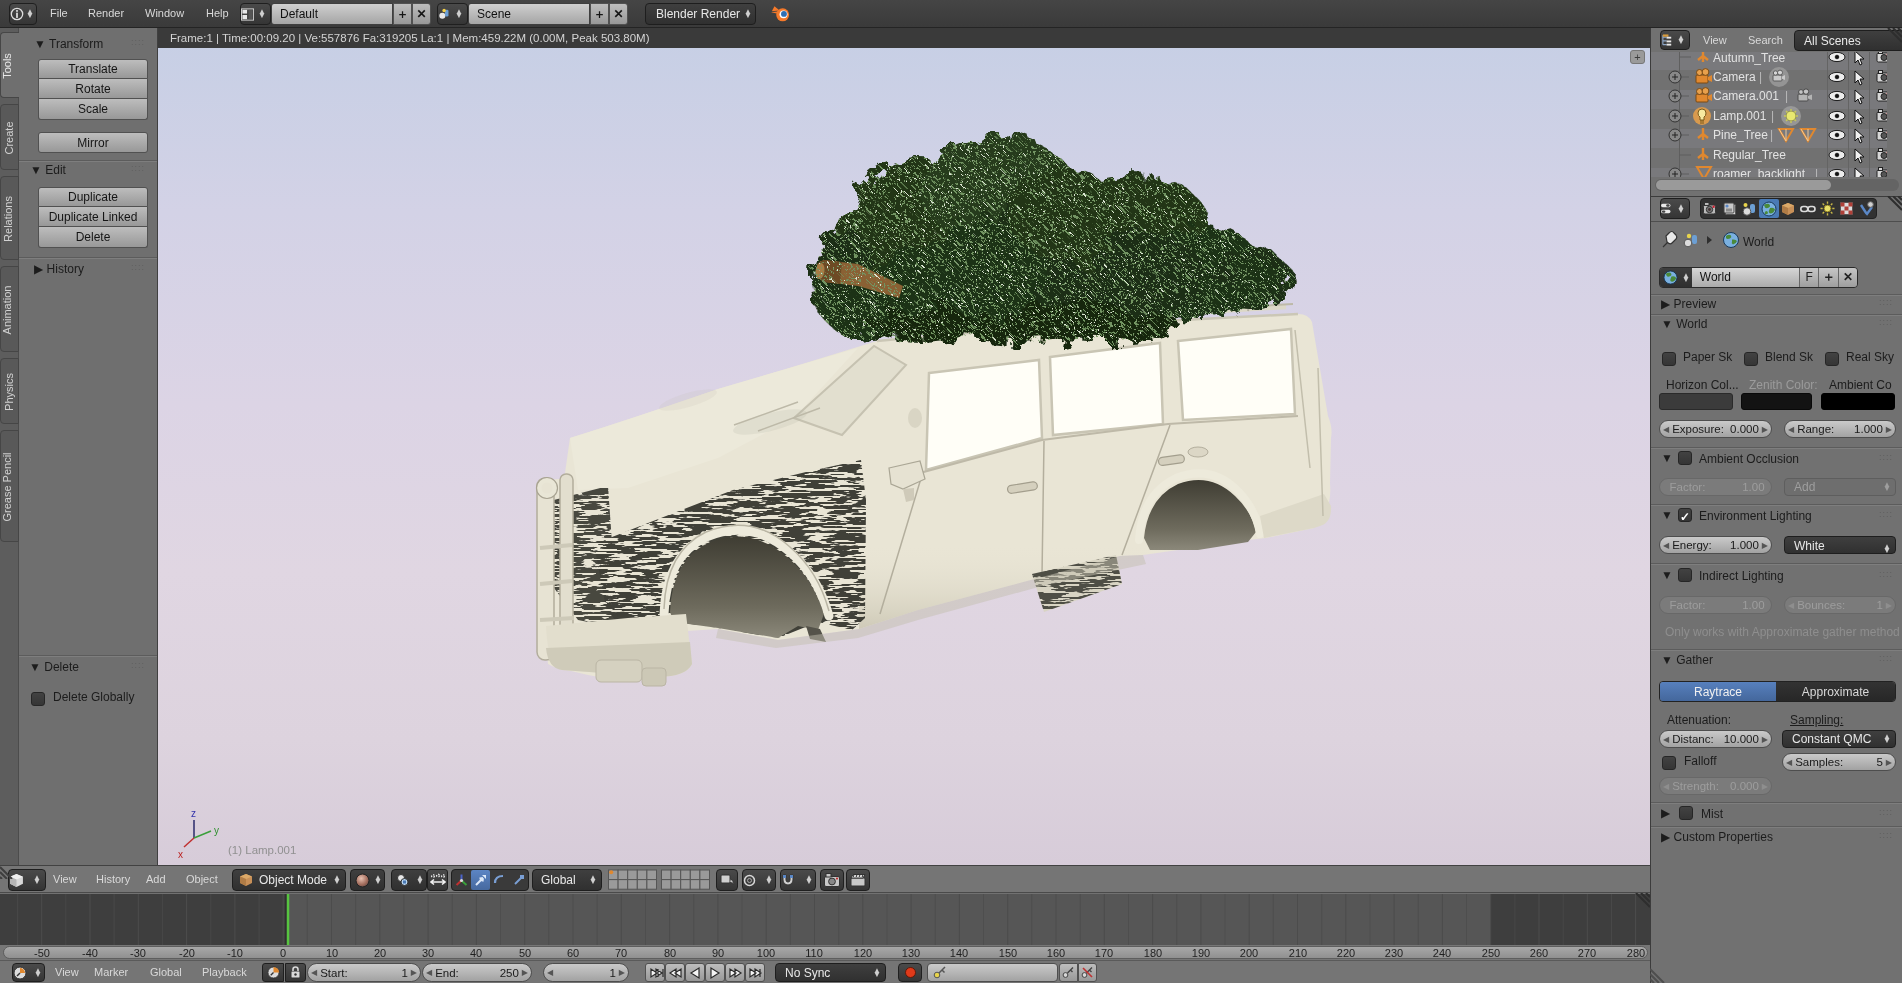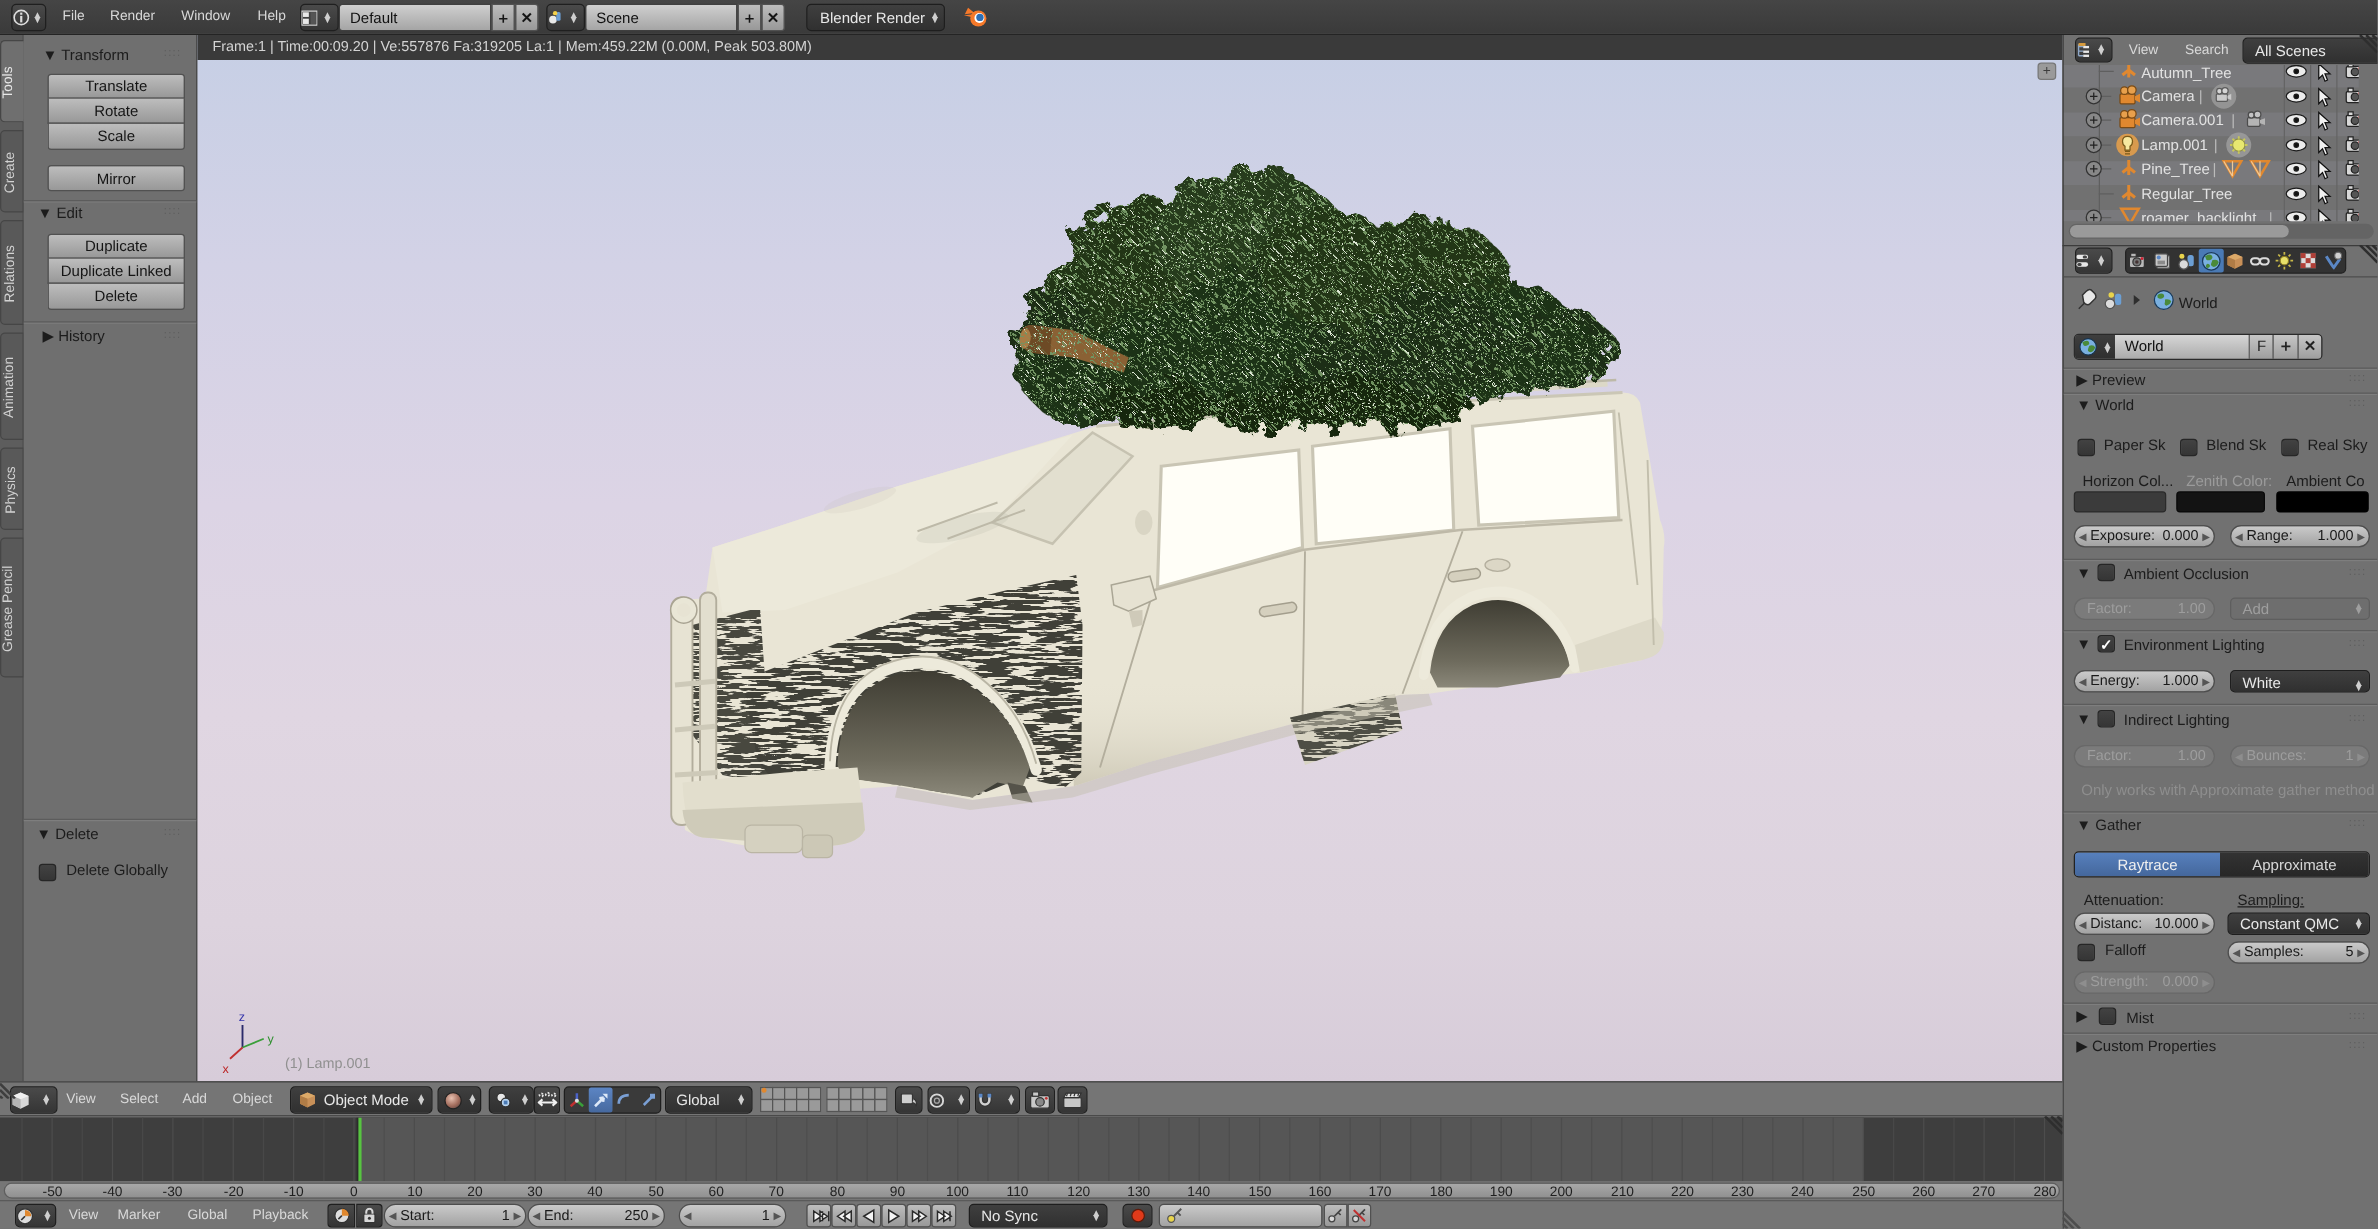--- a/index.html
+++ b/index.html
@@ -728,7 +728,7 @@
         <span class="updn">▲<br>▼</span>
       </div>
 <div class="abs menu" style="left:53px;top:7px;">View</div>
-<div class="abs menu" style="left:96px;top:7px;">Select</div>
+<div class="abs menu" style="left:96px;top:7px;">History</div>
 <div class="abs menu" style="left:146px;top:7px;">Add</div>
 <div class="abs menu" style="left:186px;top:7px;">Object</div>
 <div class="abs dd" style="left:232px;top:3px;width:114px;height:22px;">

